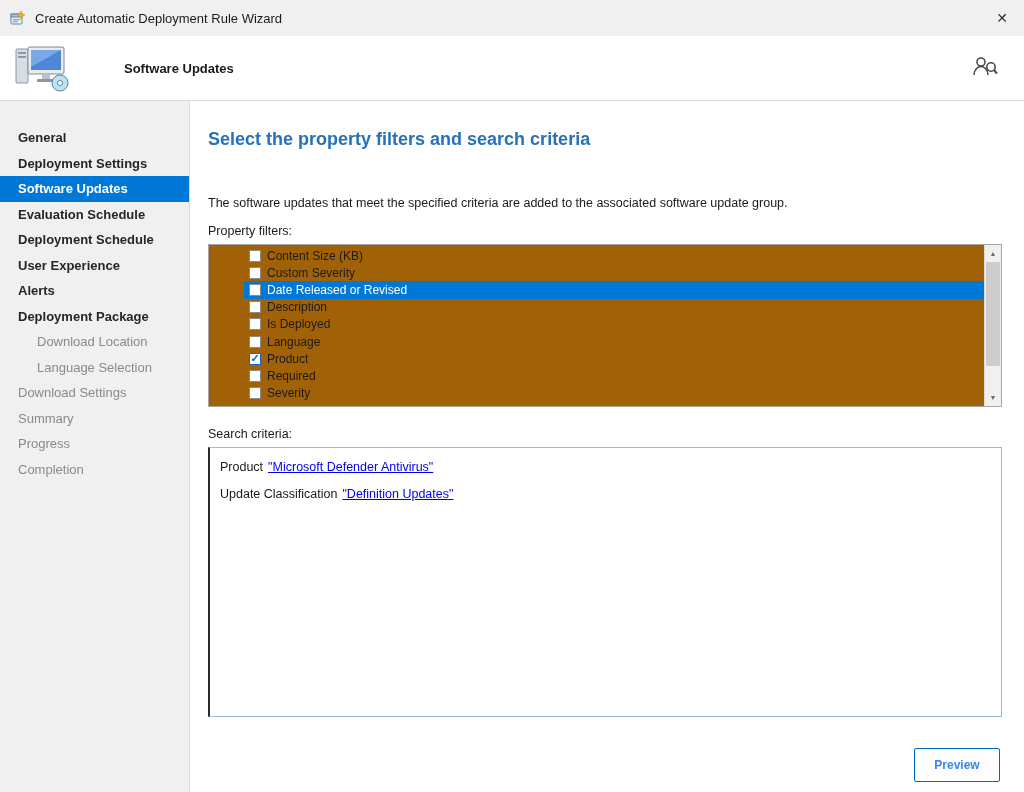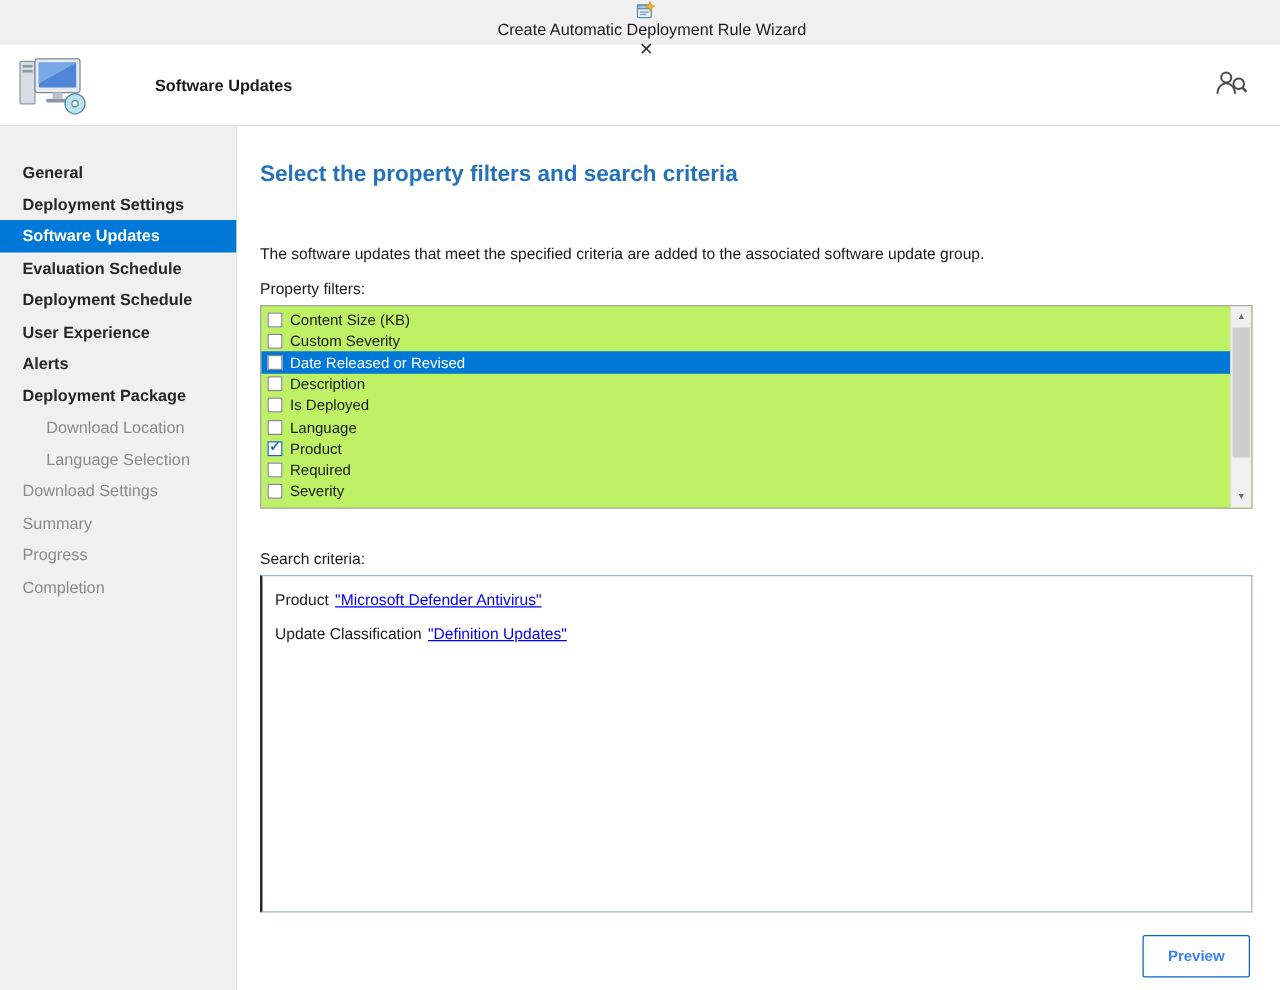--- a/index.html
+++ b/index.html
@@ -19,7 +19,6 @@
     display: flex;
     align-items: center;
     padding-left: 10px;
-    flex-direction: column;
   }
   .titlebar-title {
     font-size: 13px;

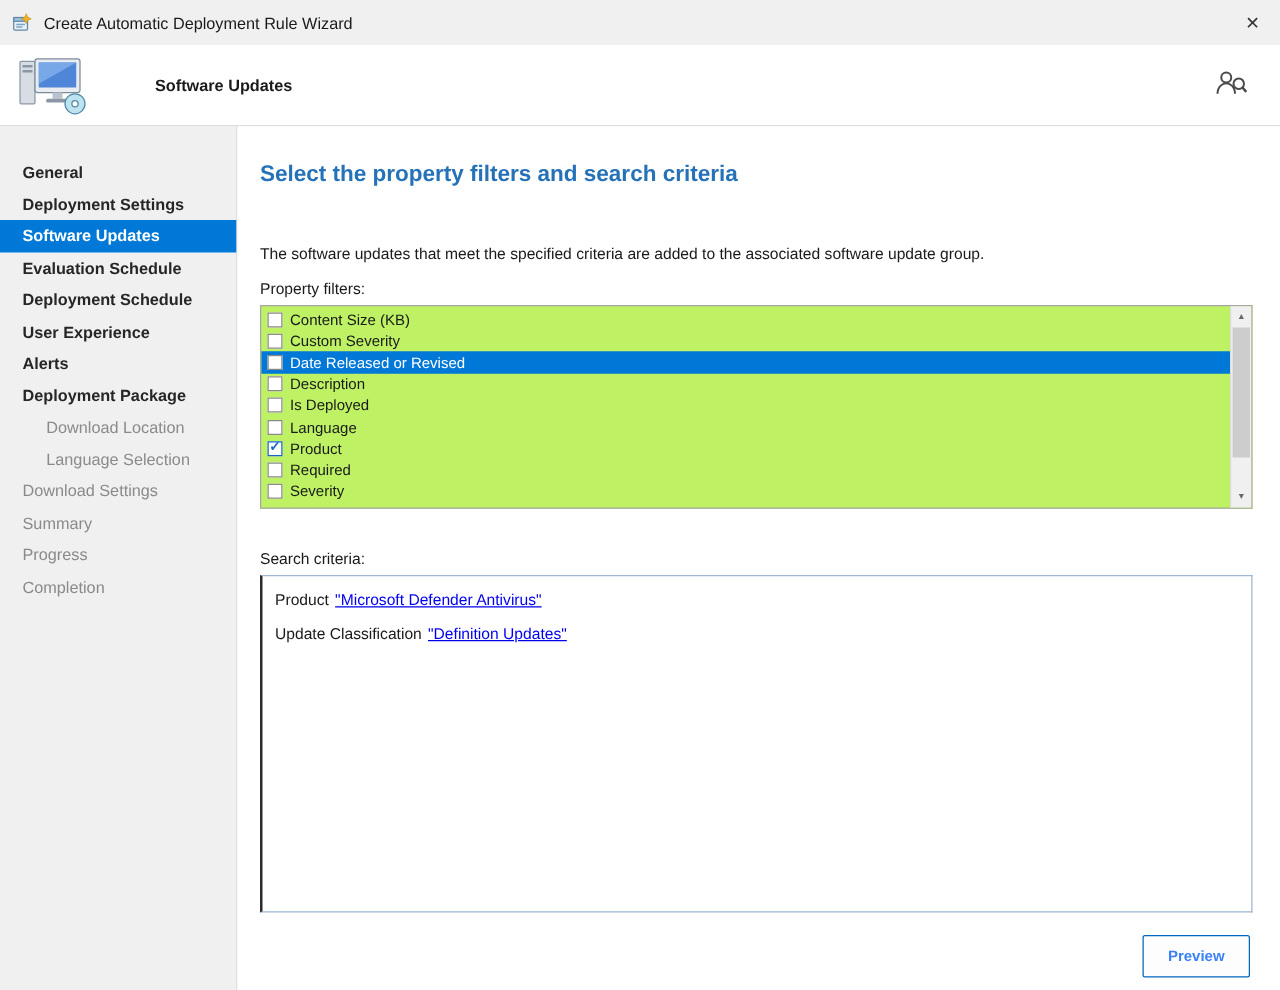--- a/index.html
+++ b/index.html
@@ -104,8 +104,9 @@
     margin-top: 6px;
     height: 163px;
     border: 1px solid #a6a6a6;
-    background: #bef264;
-    display: flex;
+    background: #a16207;
+    display: flex;
+    padding-left: 35px;
   }
   .listbox-rows { flex: 1; padding-top: 2px; overflow: hidden; }
   .filter-row {

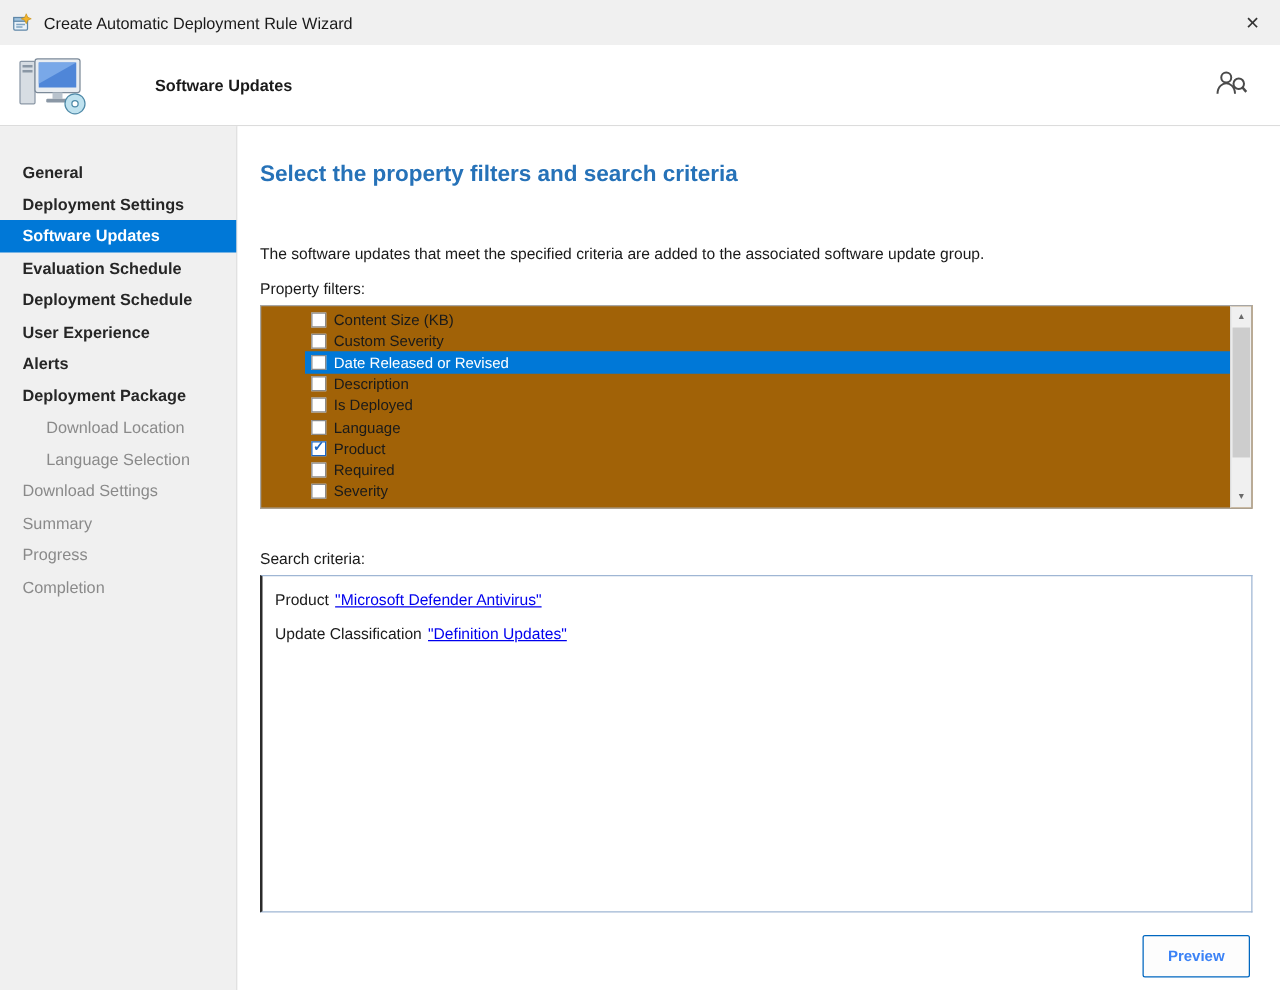--- a/index.html
+++ b/index.html
@@ -97,7 +97,7 @@
     color: #1a1a1a;
   }
   .pf-label { margin-top: 14px; }
-  .sc-label { margin-top: 33px; }
+  .sc-label { margin-top: 20px; }
 
   
   .listbox {

